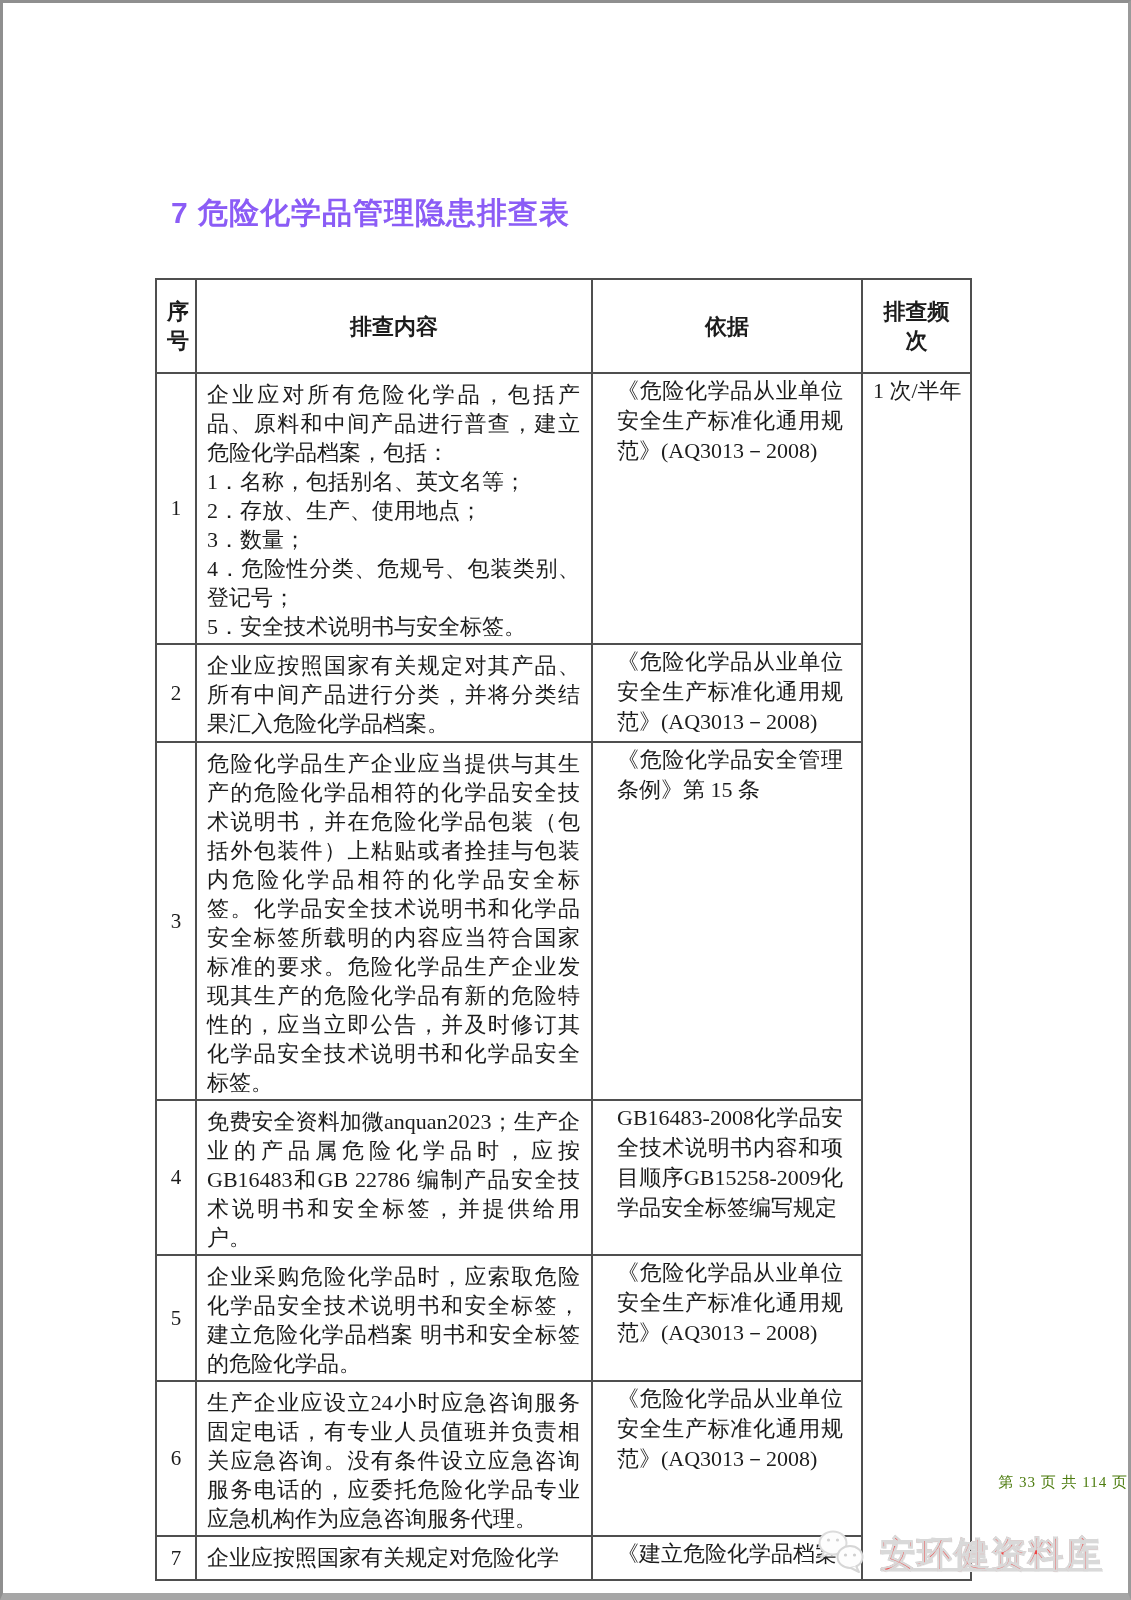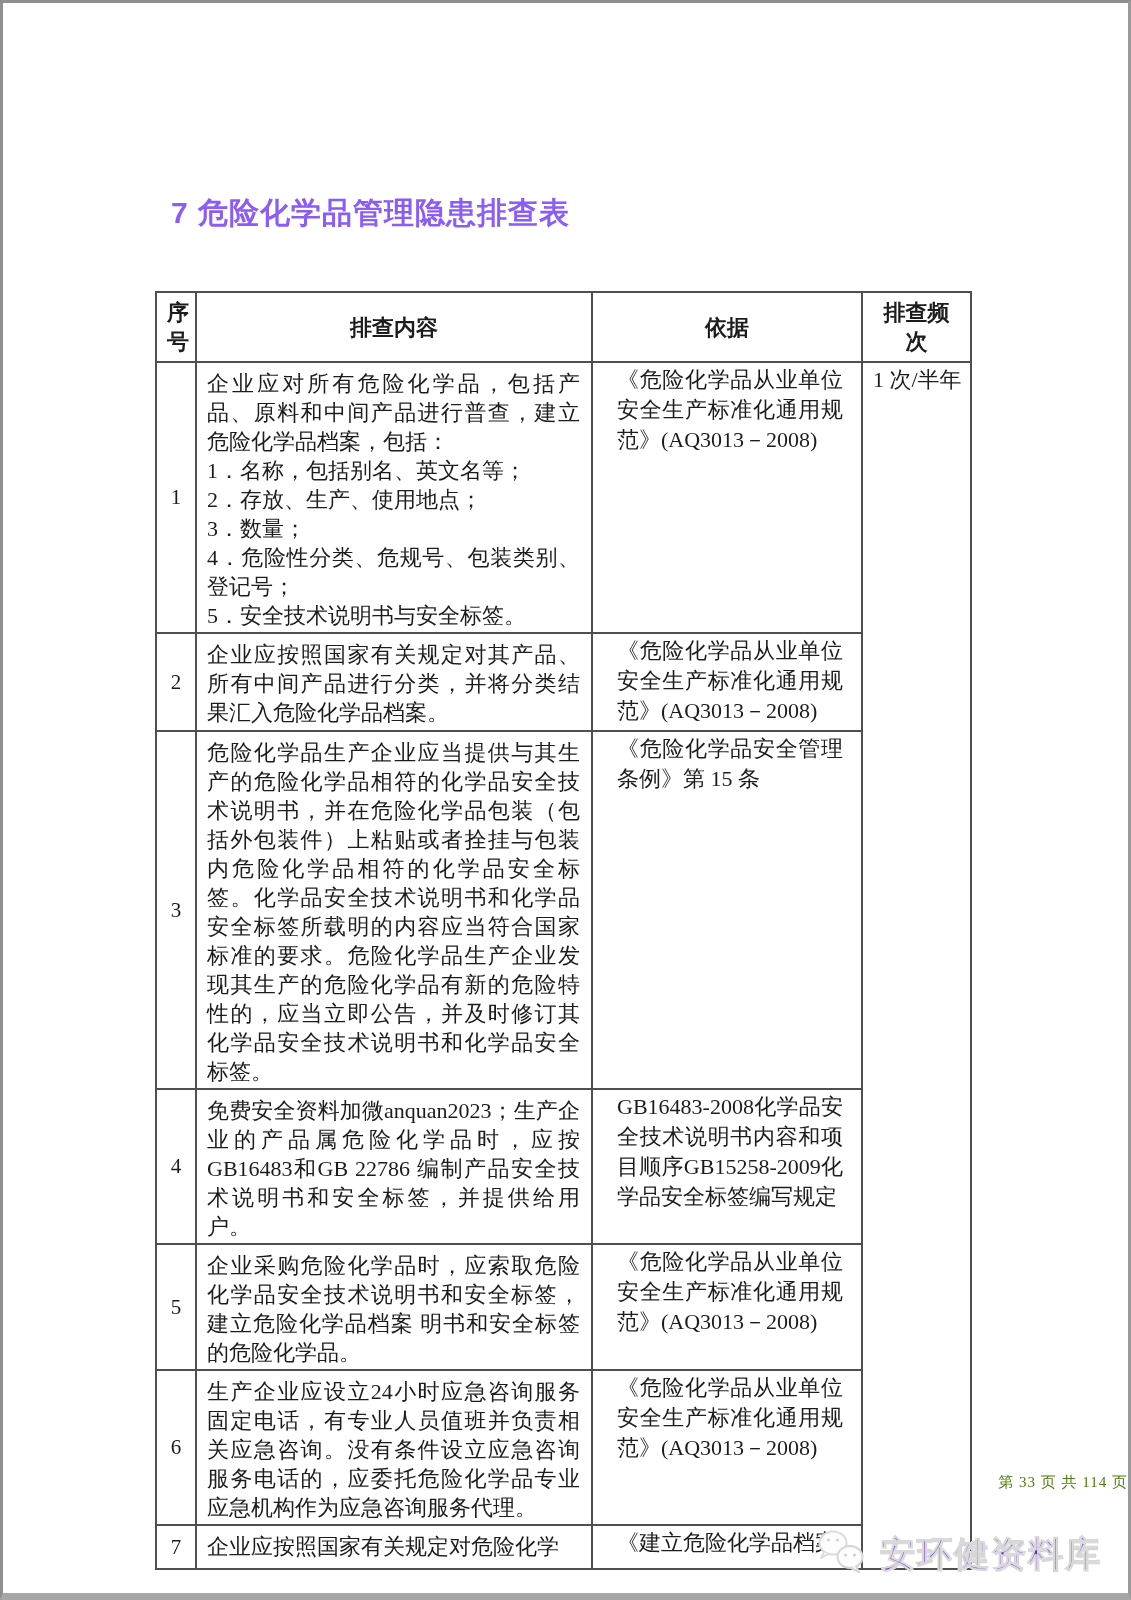--- a/index.html
+++ b/index.html
@@ -22,7 +22,7 @@
     font-size:30px;font-weight:700;letter-spacing:1px;color:#8b5cf6;
   }
   .inspection-table{
-    position:absolute;left:152px;top:288px;
+    position:absolute;left:152px;top:275px;
     width:815px;table-layout:fixed;
     border-collapse:collapse;
   }

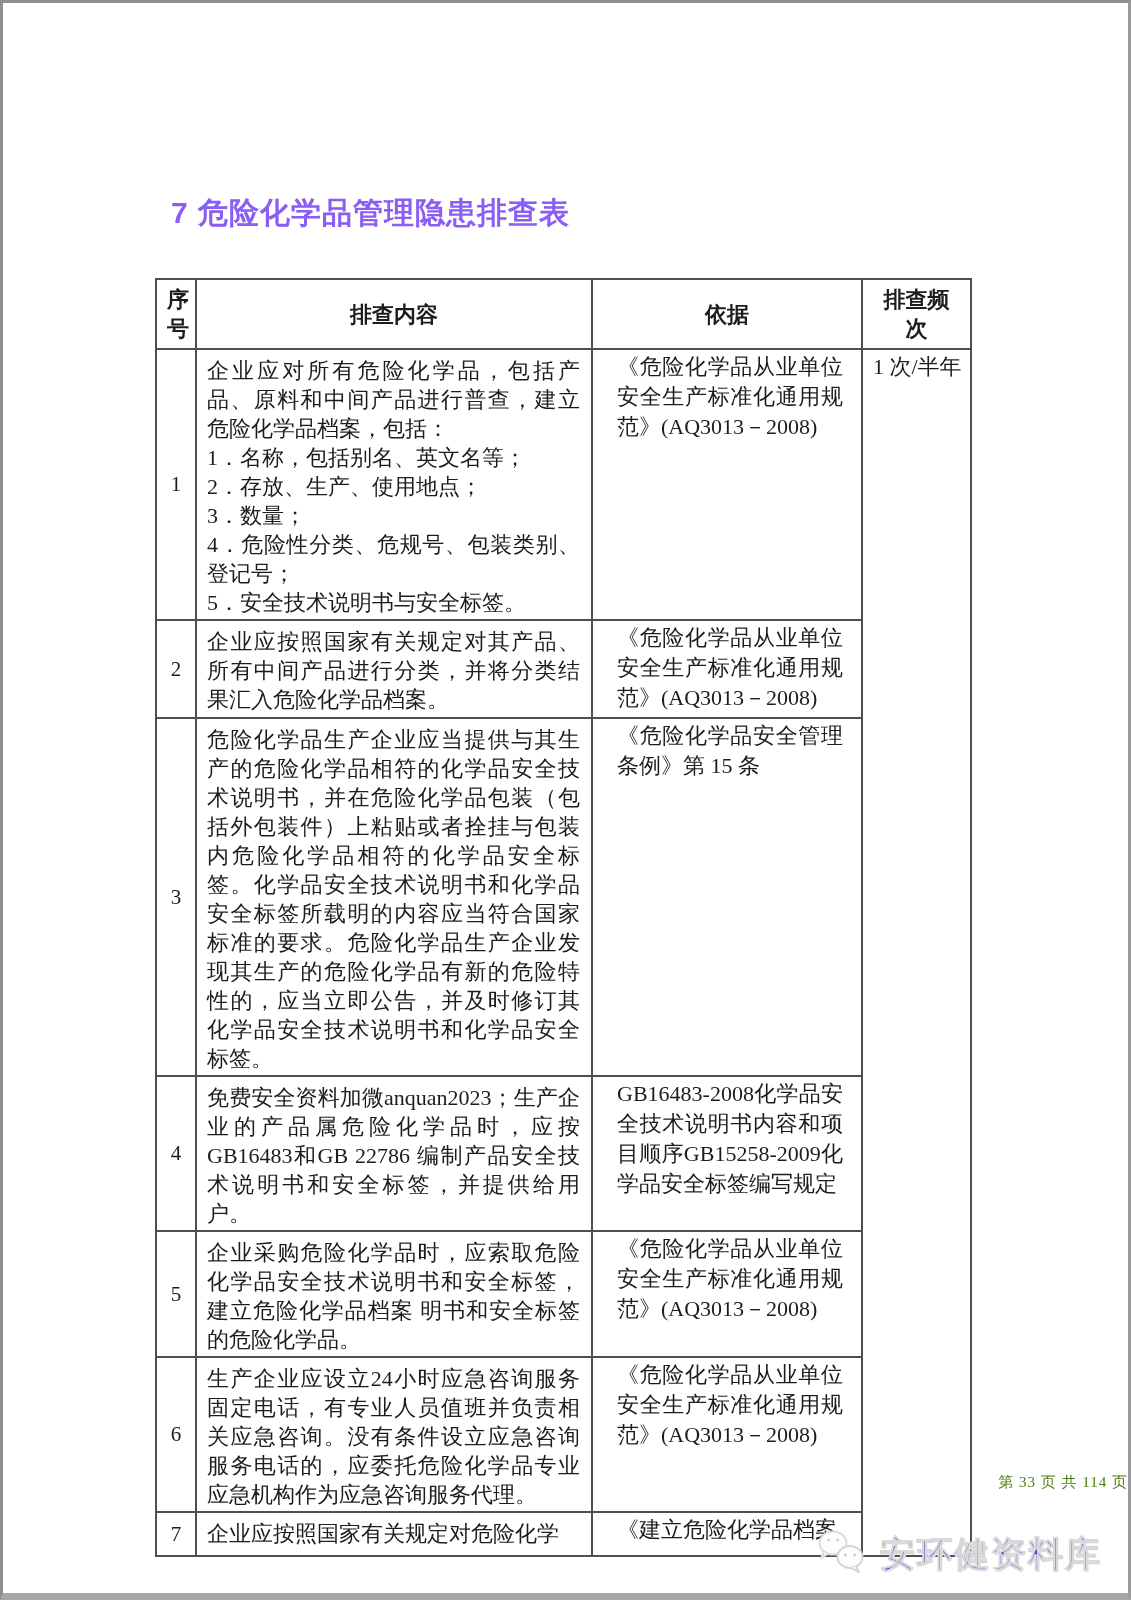--- a/index.html
+++ b/index.html
@@ -100,7 +100,7 @@
         <th>序号</th>
         <th>排查内容</th>
         <th>依据</th>
-        <th style="padding:5px 12px">排查频次</th>
+        <th style="padding:17px 12px">排查频次</th>
       </tr>
       <tr style="height:258px">
         <td class="cell-index">1</td>

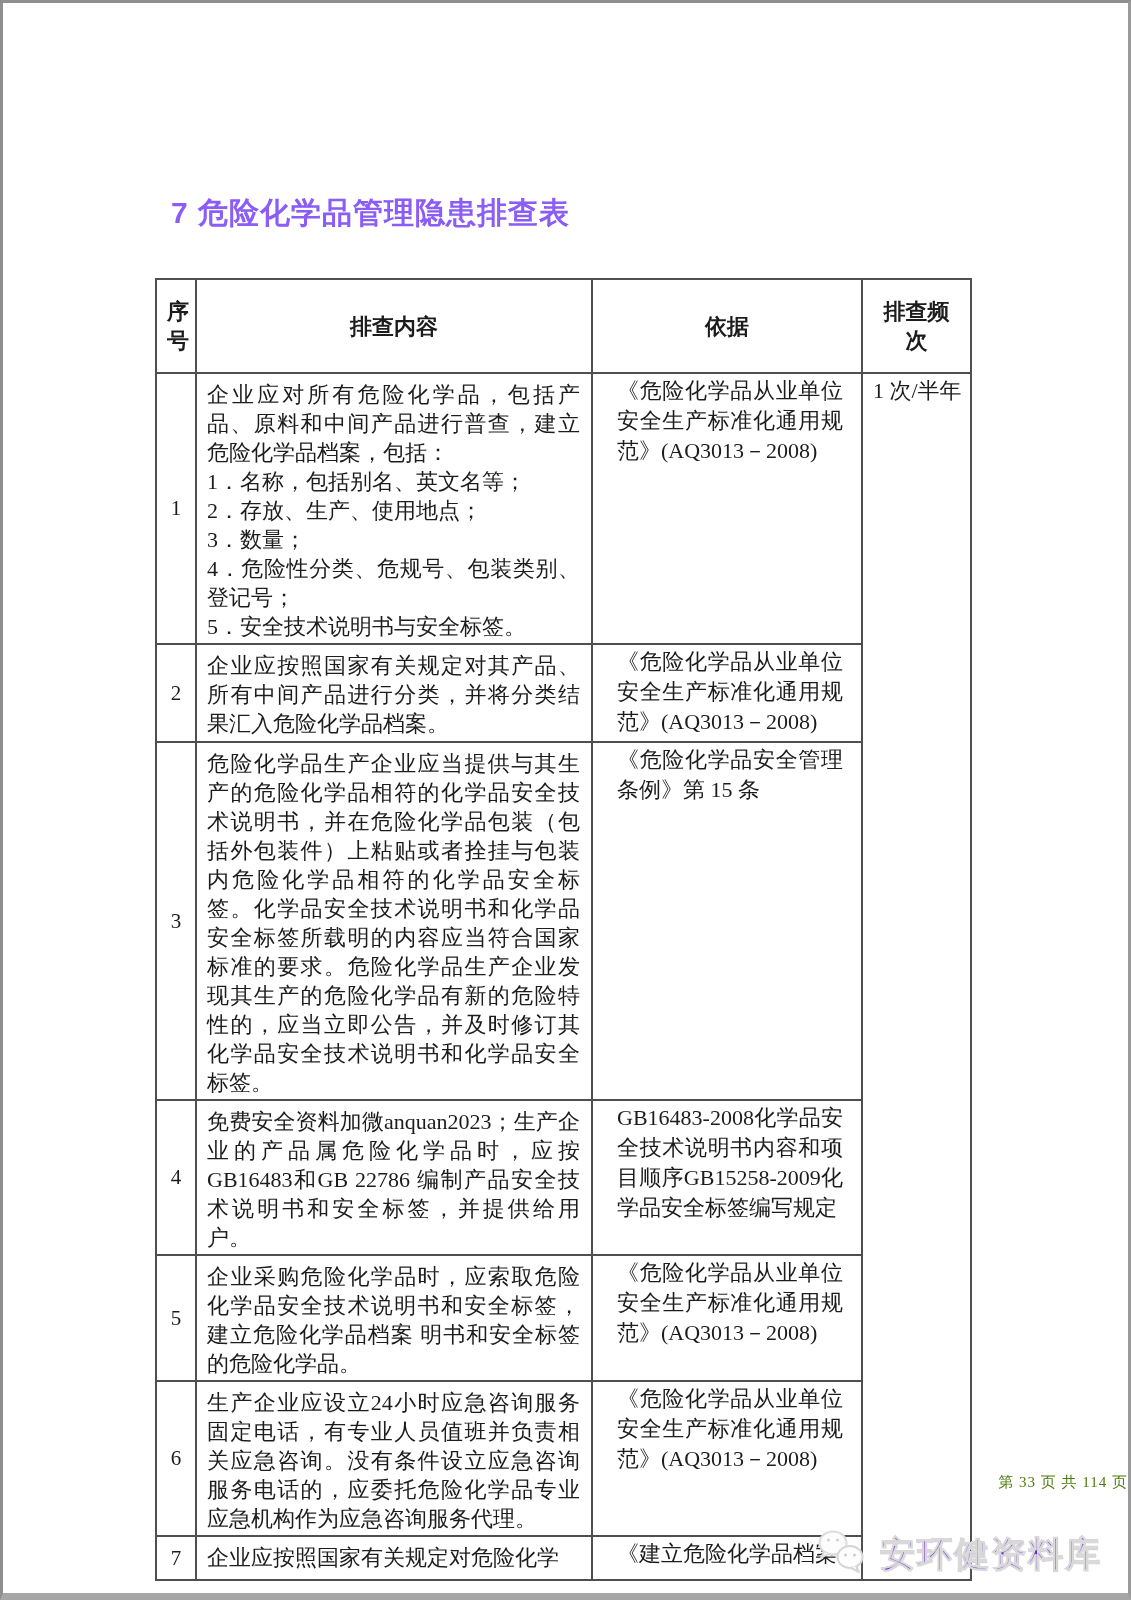--- a/index.html
+++ b/index.html
@@ -73,11 +73,12 @@
   .watermark-text{
     font-family:"Liberation Sans","DejaVu Sans",sans-serif;
     font-size:35px;font-weight:700;
-    color:#6d28d9;
+    color:#ef4444;
     -webkit-text-stroke:1px #d9d9d9;
     text-shadow:1px 1px 0 #e9e9e9;
     letter-spacing:2px;
     line-height:1;
+    text-decoration:underline;
   }
   .watermark-icon{display:block;}
 </style>

